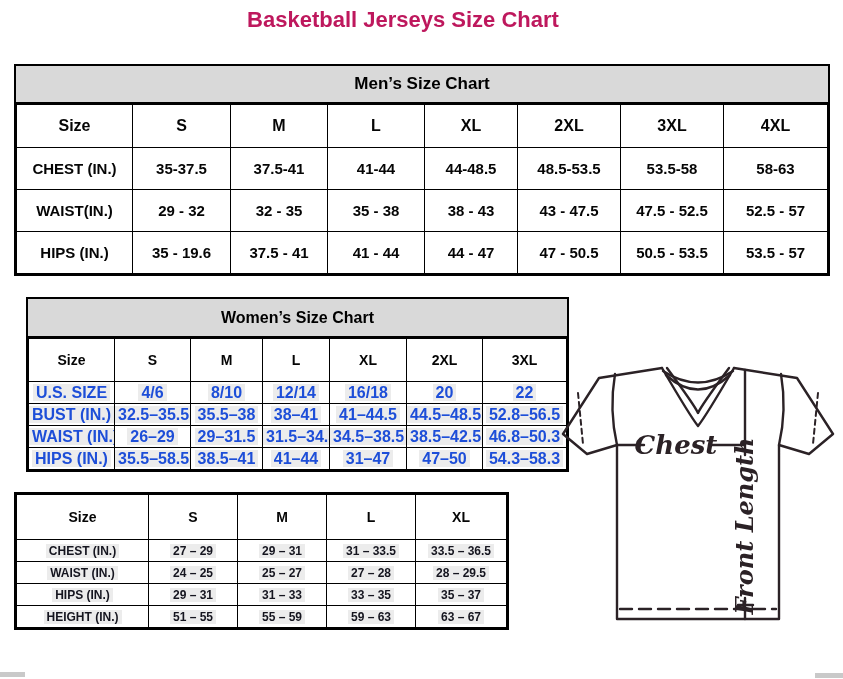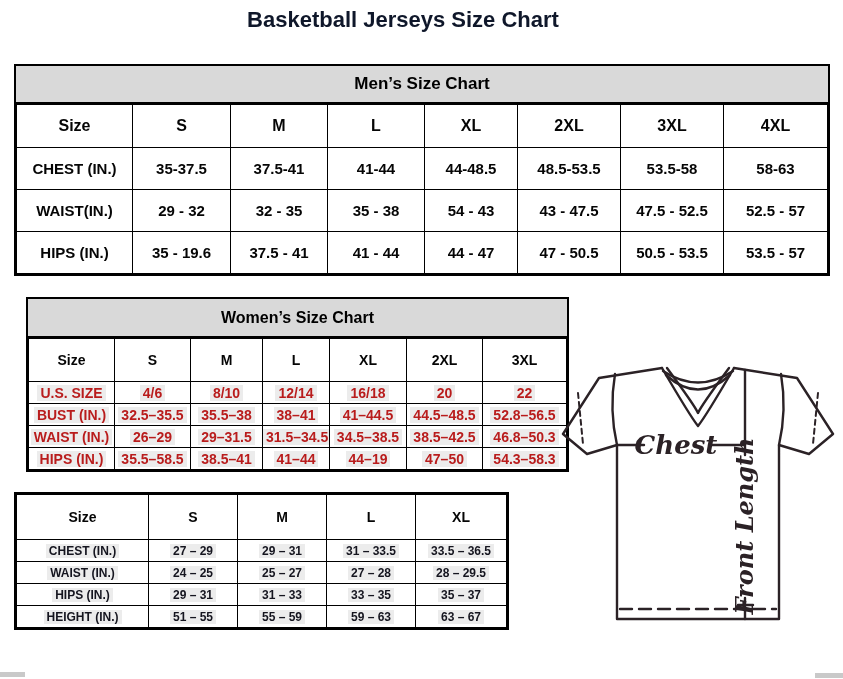--- a/index.html
+++ b/index.html
@@ -7,7 +7,7 @@
        font-family:"Liberation Sans",sans-serif;color:#000;}
   .abs{position:absolute;}
   #title{left:0;top:7px;width:806px;text-align:center;
-         font-size:22px;font-weight:bold;color:#0f172a;}
+         font-size:22px;font-weight:bold;color:#be185d;}
   .chart{border:2px solid #000;background:#fff;}
   .band{background:#d9d9d9;border-bottom:2px solid #000;display:flex;
         align-items:center;justify-content:center;font-weight:bold;font-size:17px;}

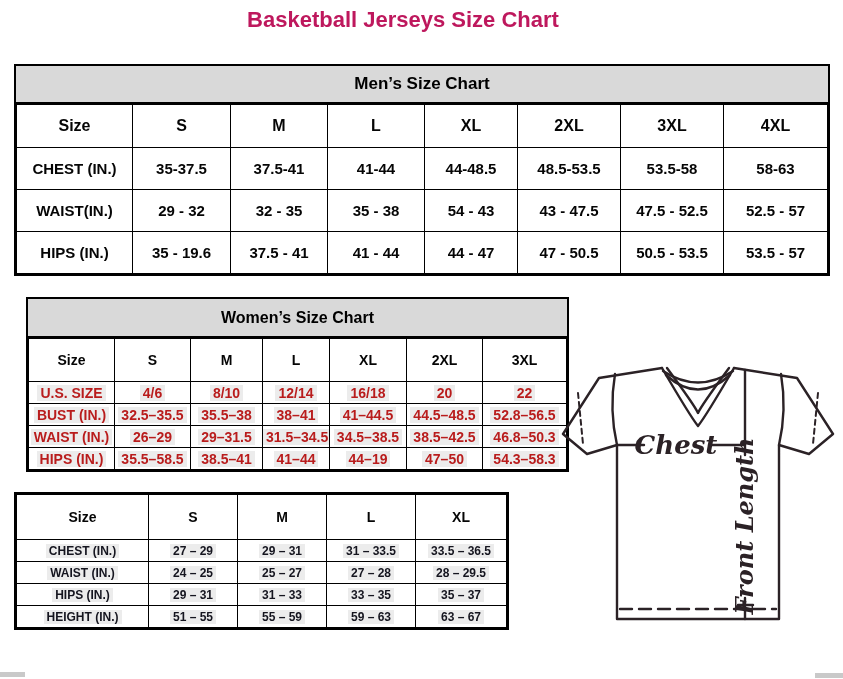--- a/index.html
+++ b/index.html
@@ -80,7 +80,7 @@
       <td>29 - 32</td>
       <td>32 - 35</td>
       <td>35 - 38</td>
-      <td>54 - 43</td>
+      <td>38 - 43</td>
       <td>43 - 47.5</td>
       <td>47.5 - 52.5</td>
       <td>52.5 - 57</td>

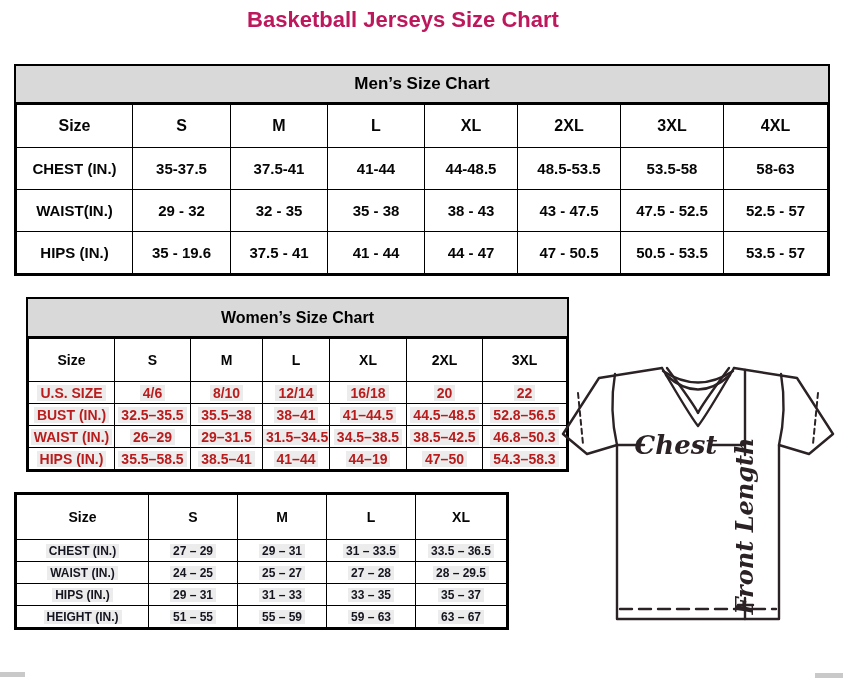--- a/index.html
+++ b/index.html
@@ -23,7 +23,7 @@
   #womens{left:26px;top:297px;width:539px;}
   #womens .band{height:37px;font-size:16px;}
   #womens tr.hdr td{height:42px;font-size:14px;color:#050505;}
-  #womens tr.d td{height:21px;font-size:14px;color:#b91c1c;}
+  #womens tr.d td{height:21px;font-size:16px;color:#1d4ed8;}
   
   #youth{left:14px;top:492px;width:491px;}
   #youth .band{height:37px;font-size:16px;}

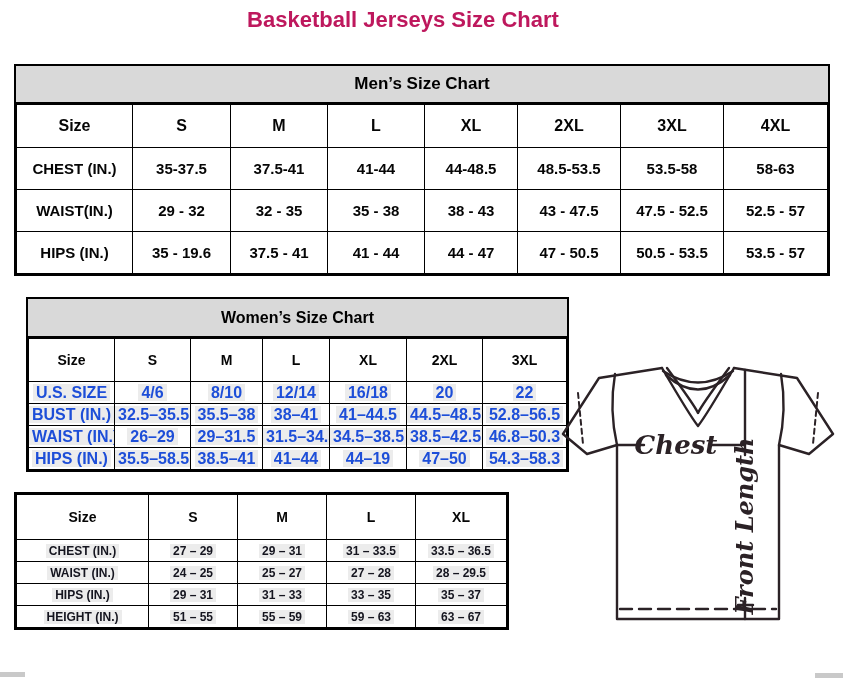--- a/index.html
+++ b/index.html
@@ -153,7 +153,7 @@
       <td><span class="hl">35.5–58.5</span></td>
       <td><span class="hl">38.5–41</span></td>
       <td><span class="hl">41–44</span></td>
-      <td><span class="hl">44–19</span></td>
+      <td><span class="hl">31–47</span></td>
       <td><span class="hl">47–50</span></td>
       <td><span class="hl">54.3–58.3</span></td>
     </tr>

